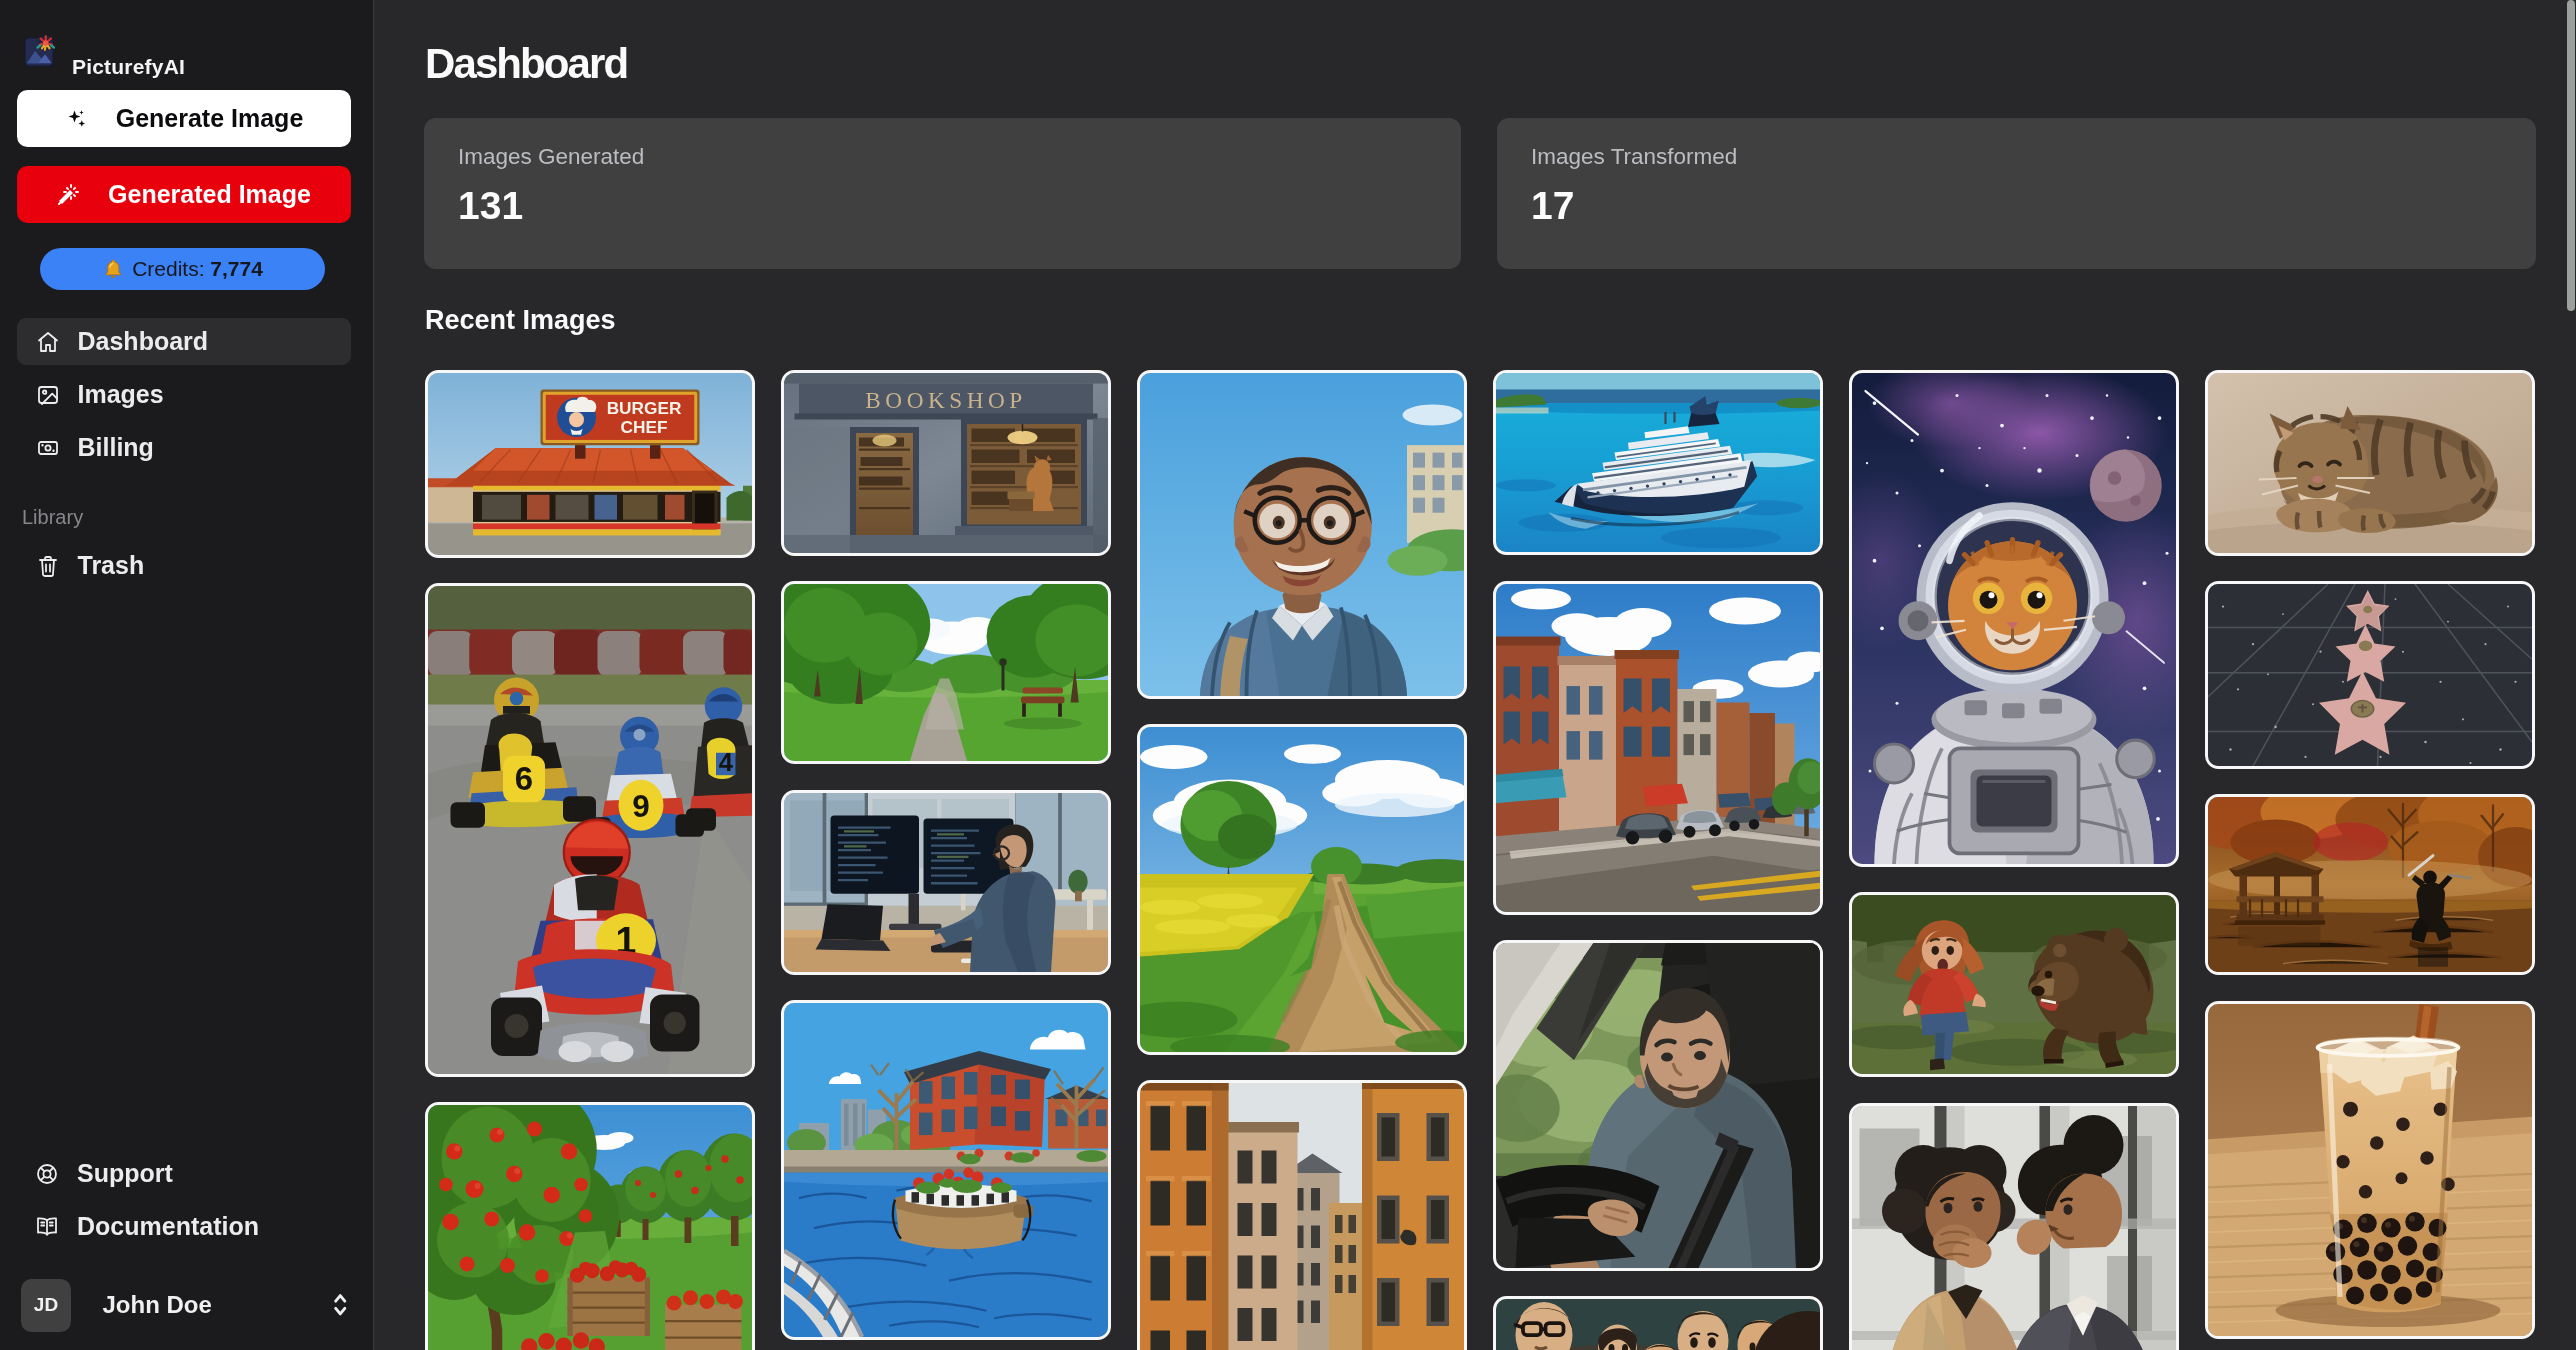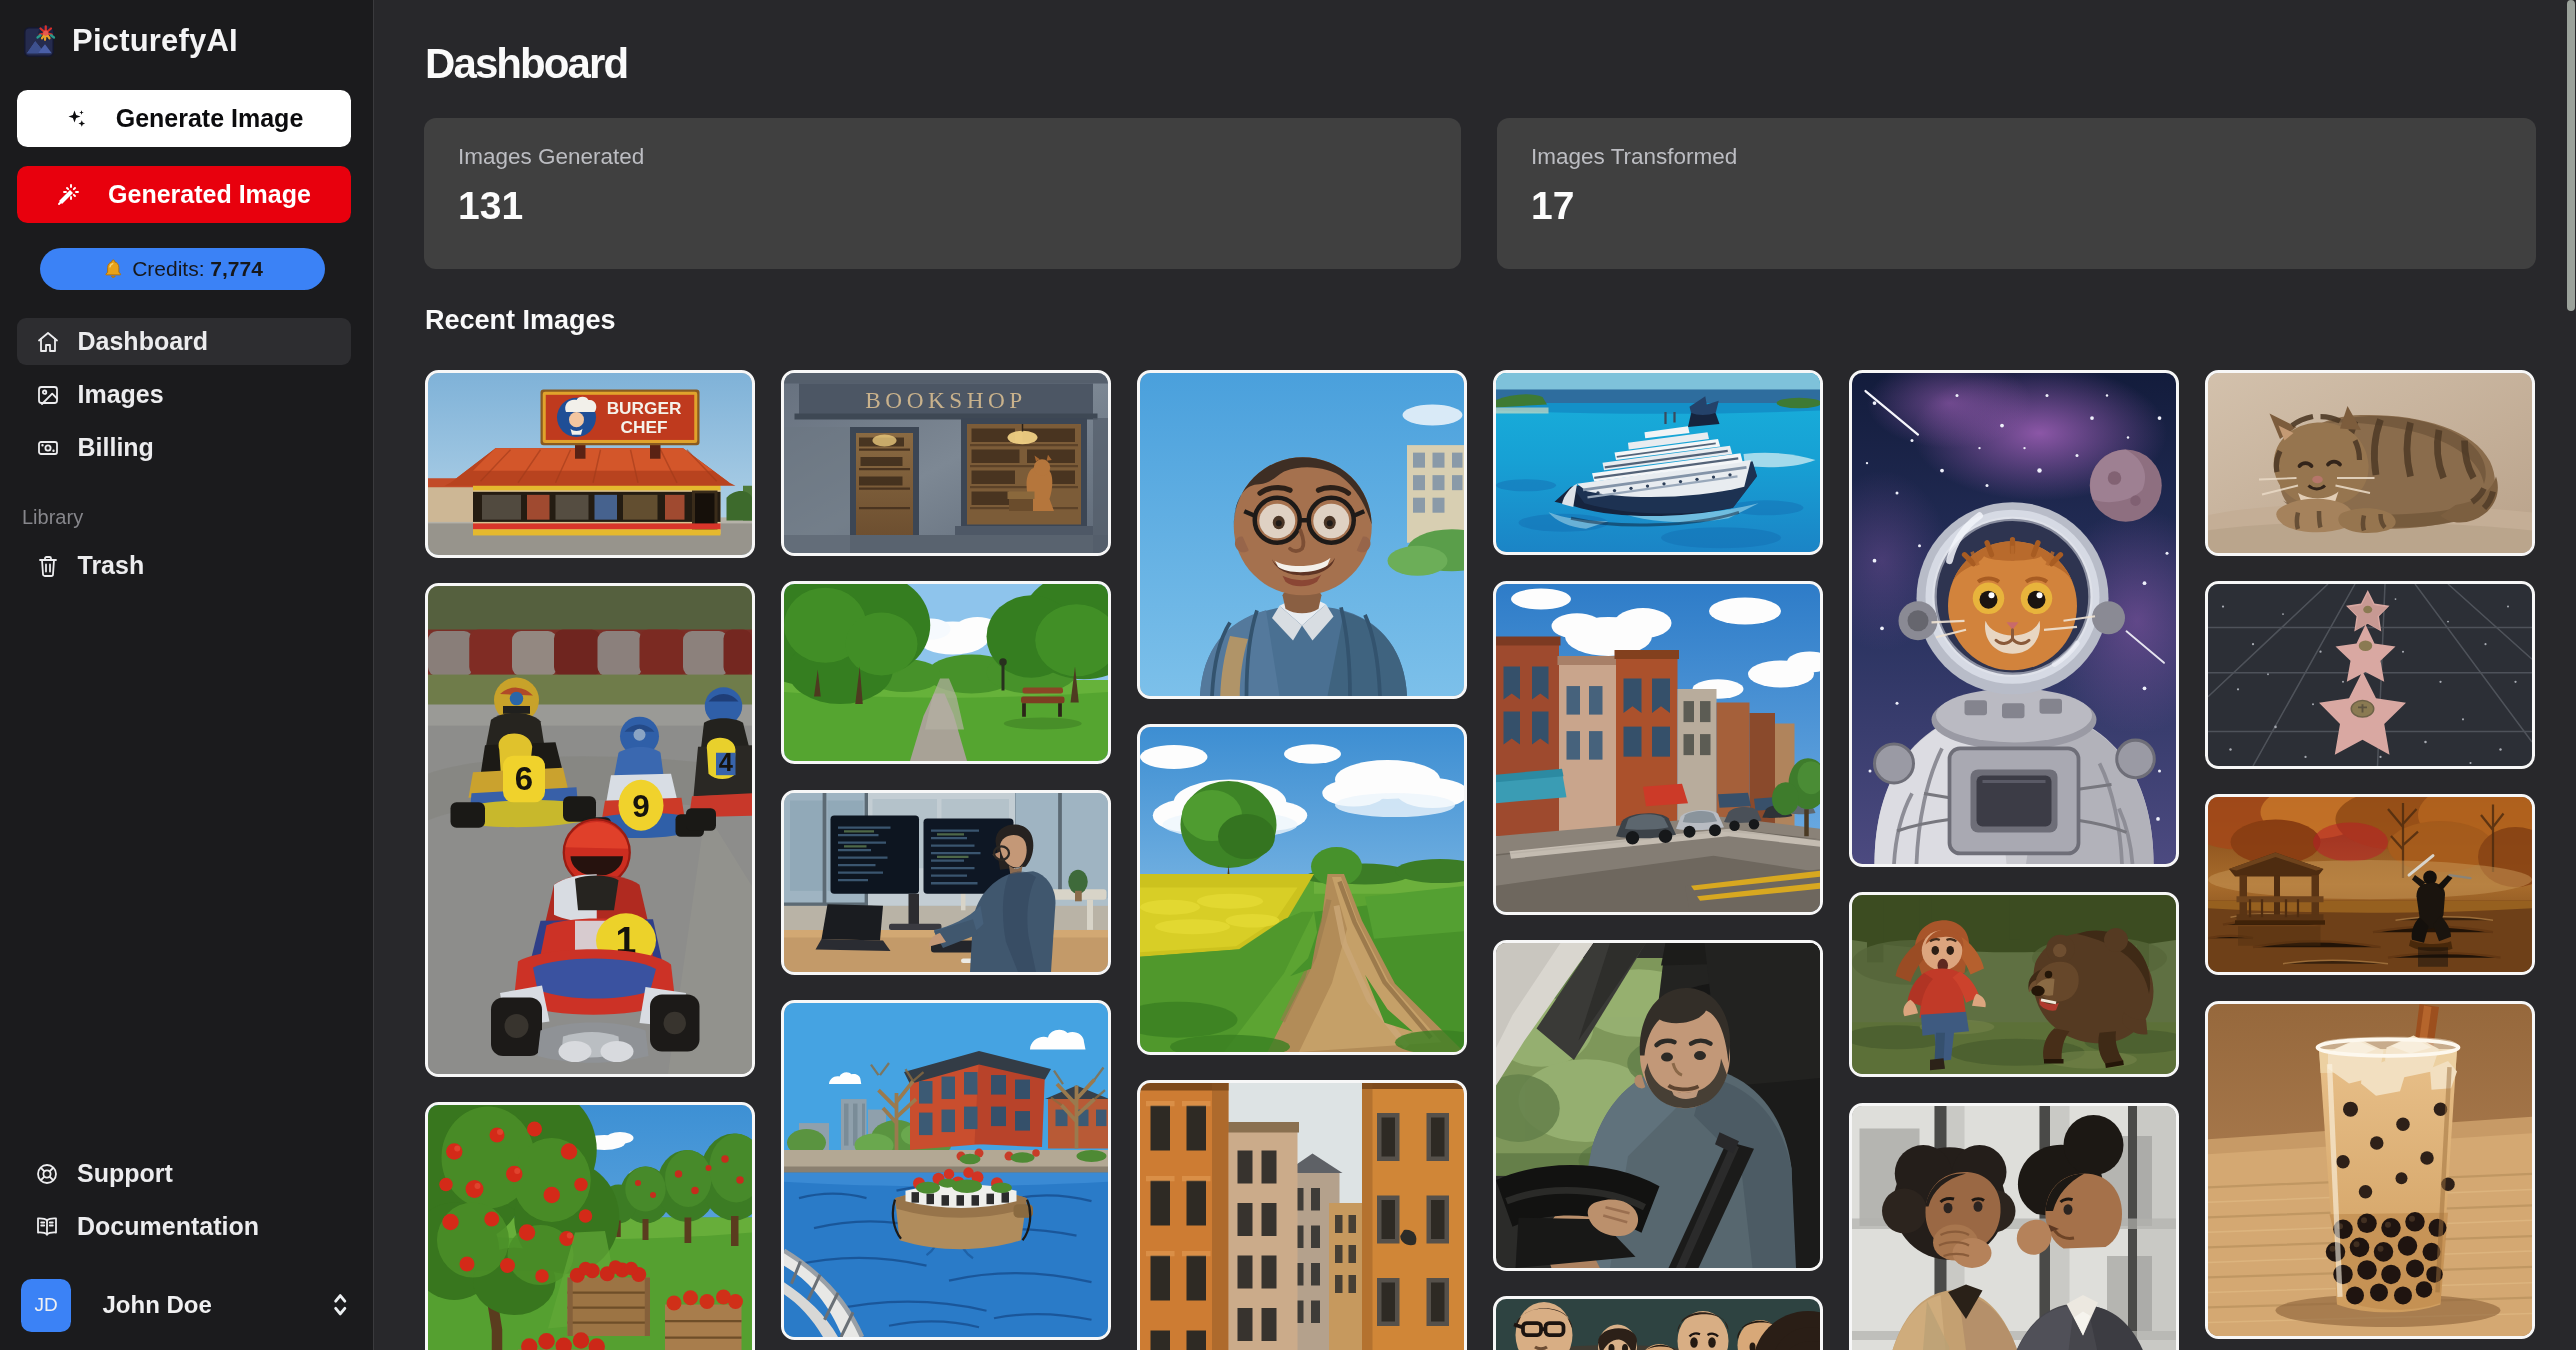--- a/index.html
+++ b/index.html
@@ -7,7 +7,7 @@
 
 .sidebar{position:absolute;left:0;top:0;width:374px;height:1350px;background:#1b1b1d;border-right:1.5px solid #3a3a3d;}
 .logo-row{position:absolute;left:24px;top:22.5px;display:flex;align-items:center;gap:16.5px;}
-.logo-name{color:#f4f4f5;font-size:31px;letter-spacing:-0.4px;font-weight:bold;letter-spacing:0.2px;}
+.logo-name{color:#f4f4f5;font-size:21px;letter-spacing:-0.4px;font-weight:bold;letter-spacing:0.2px;margin-top:32px;}
 .btn{position:absolute;left:16.5px;width:334px;height:57px;border-radius:10.5px;display:flex;align-items:center;justify-content:center;gap:28px;font-size:25px;font-weight:bold;}
 .btn-gen{top:90px;background:#ffffff;color:#0c0c0e;}
 .btn-tr{top:166px;background:#e8000d;color:#ffffff;}

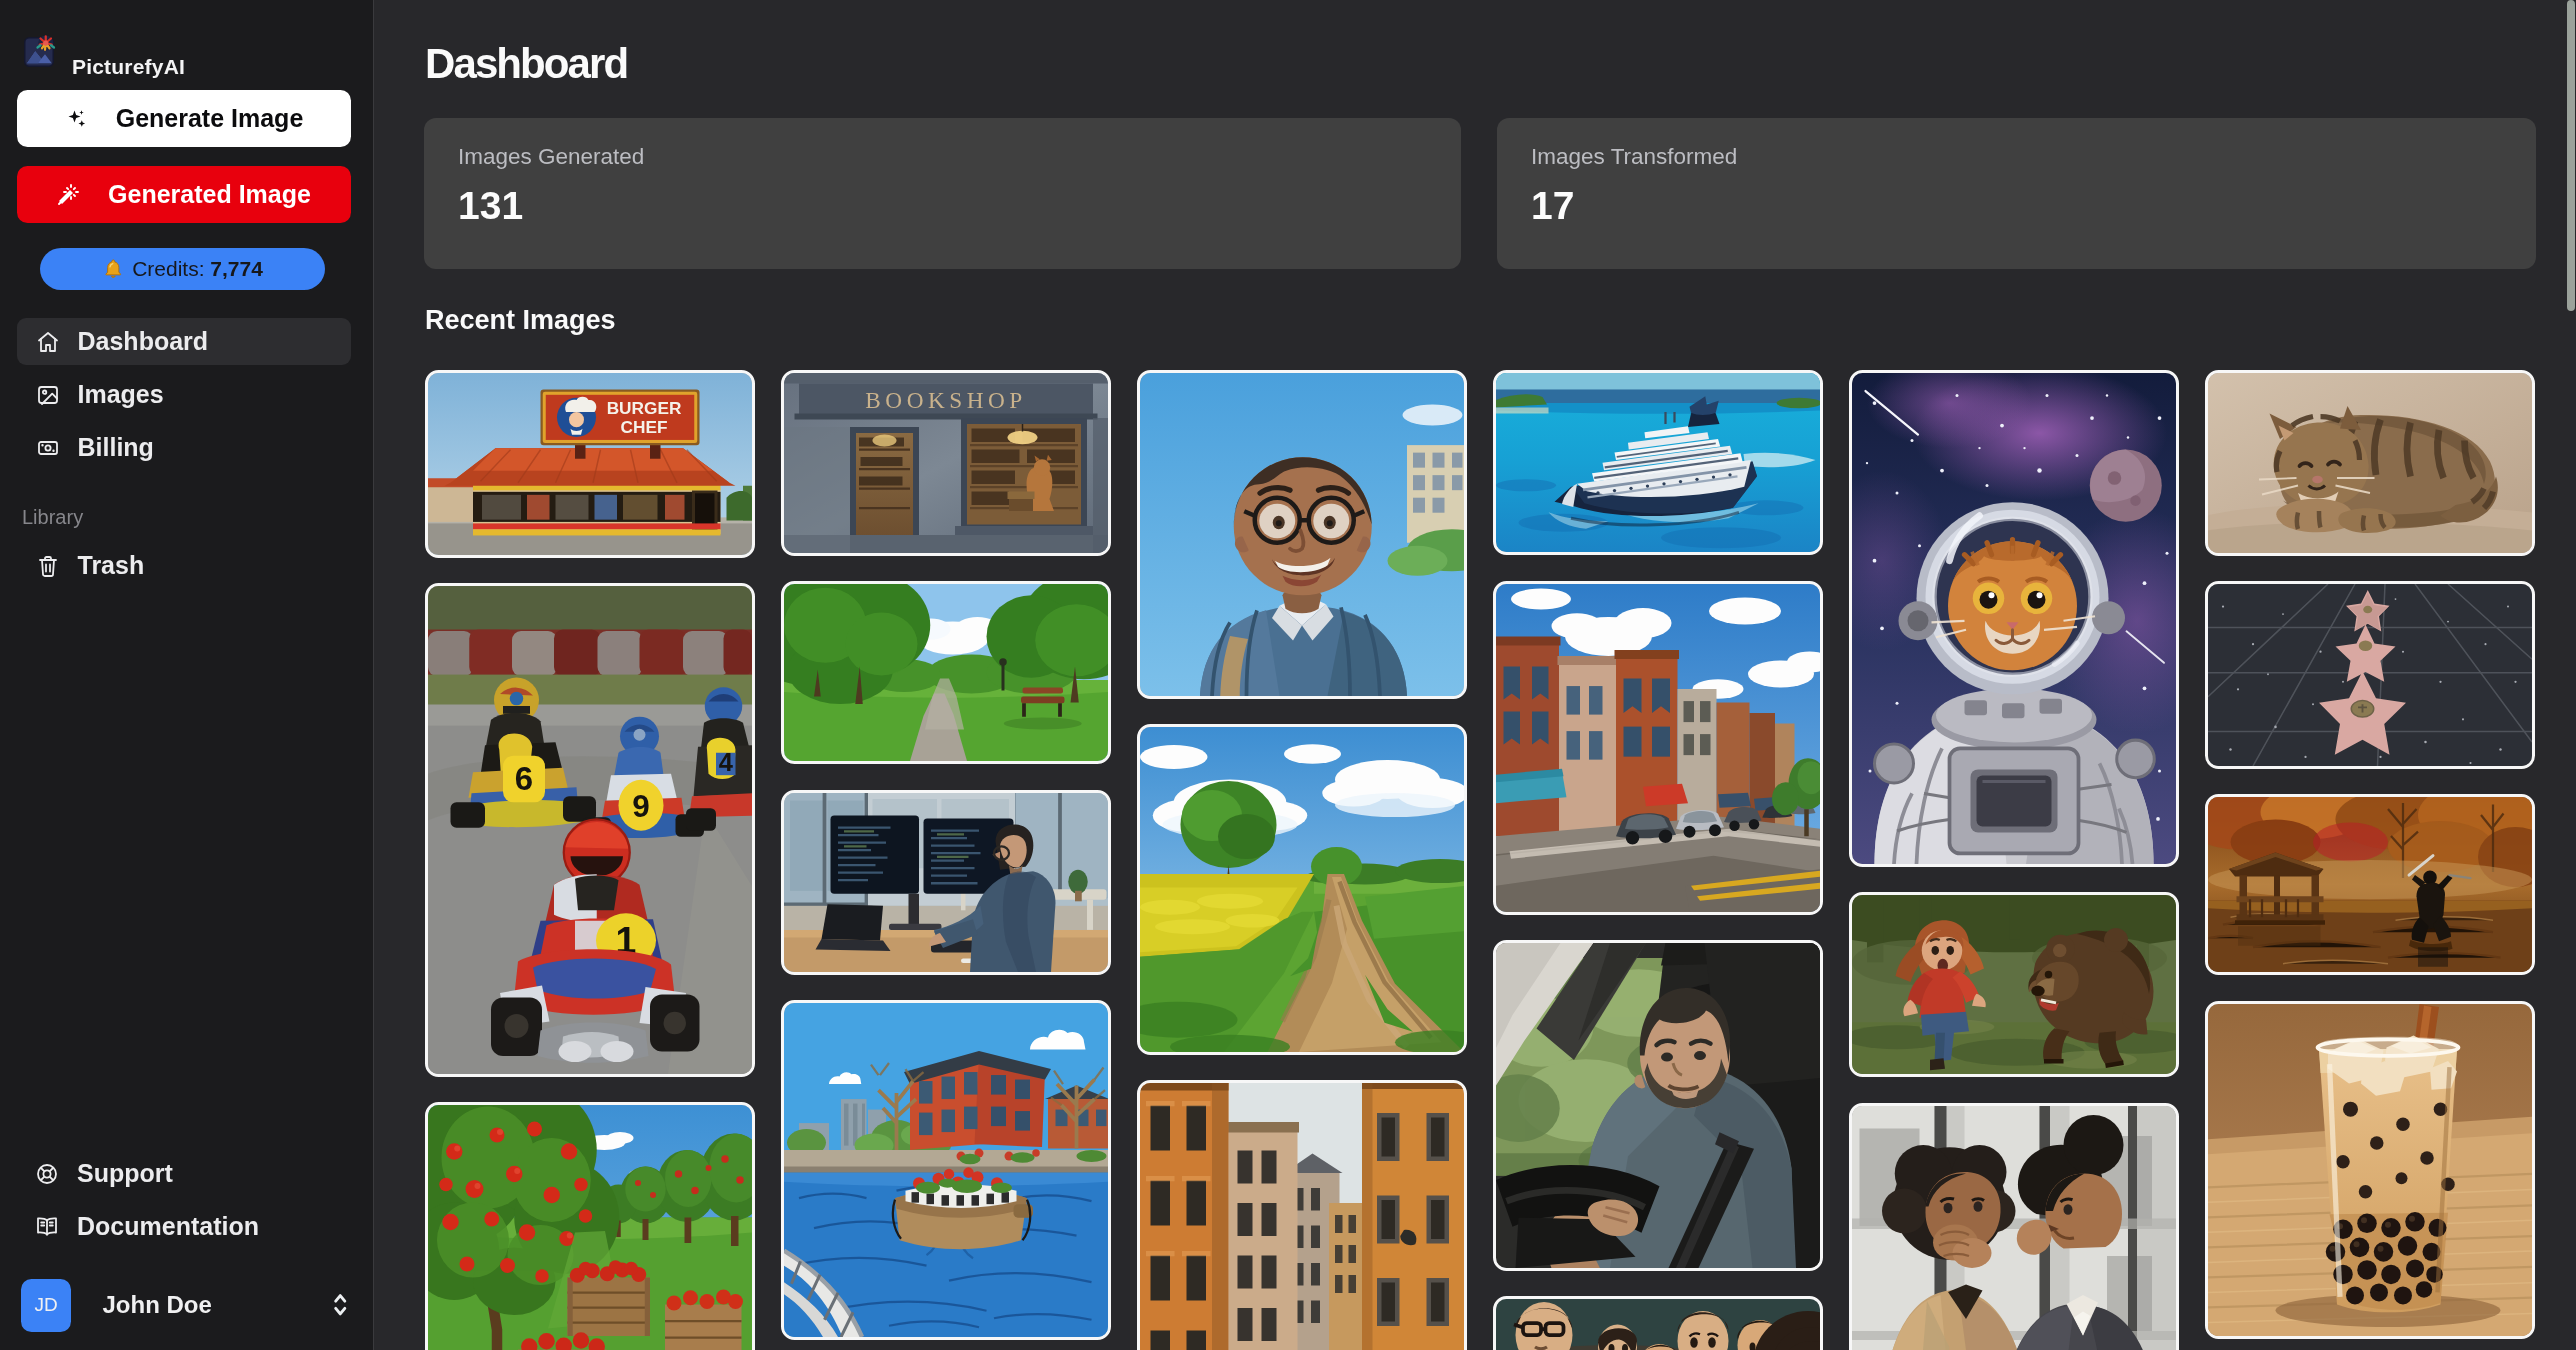--- a/index.html
+++ b/index.html
@@ -21,7 +21,7 @@
 .foot{position:absolute;left:16px;top:1150px;width:334px;}
 .foot .nav-item{margin-bottom:6px;height:47px;}
 .user{position:absolute;left:21px;top:1278px;width:330px;height:54px;display:flex;align-items:center;}
-.avatar{width:50px;height:53px;border-radius:10.5px;background:#3b82f6;color:#f0f0f2;display:flex;align-items:center;justify-content:center;font-size:19px;font-weight:normal;}
+.avatar{width:50px;height:53px;border-radius:10.5px;background:#404040;color:#f0f0f2;display:flex;align-items:center;justify-content:center;font-size:19px;font-weight:bold;}
 .uname{margin-left:31.5px;color:#f0f0f1;font-size:24px;font-weight:600;flex:1;}
 svg.ic{width:24px;height:24px;flex:0 0 auto;}
 

